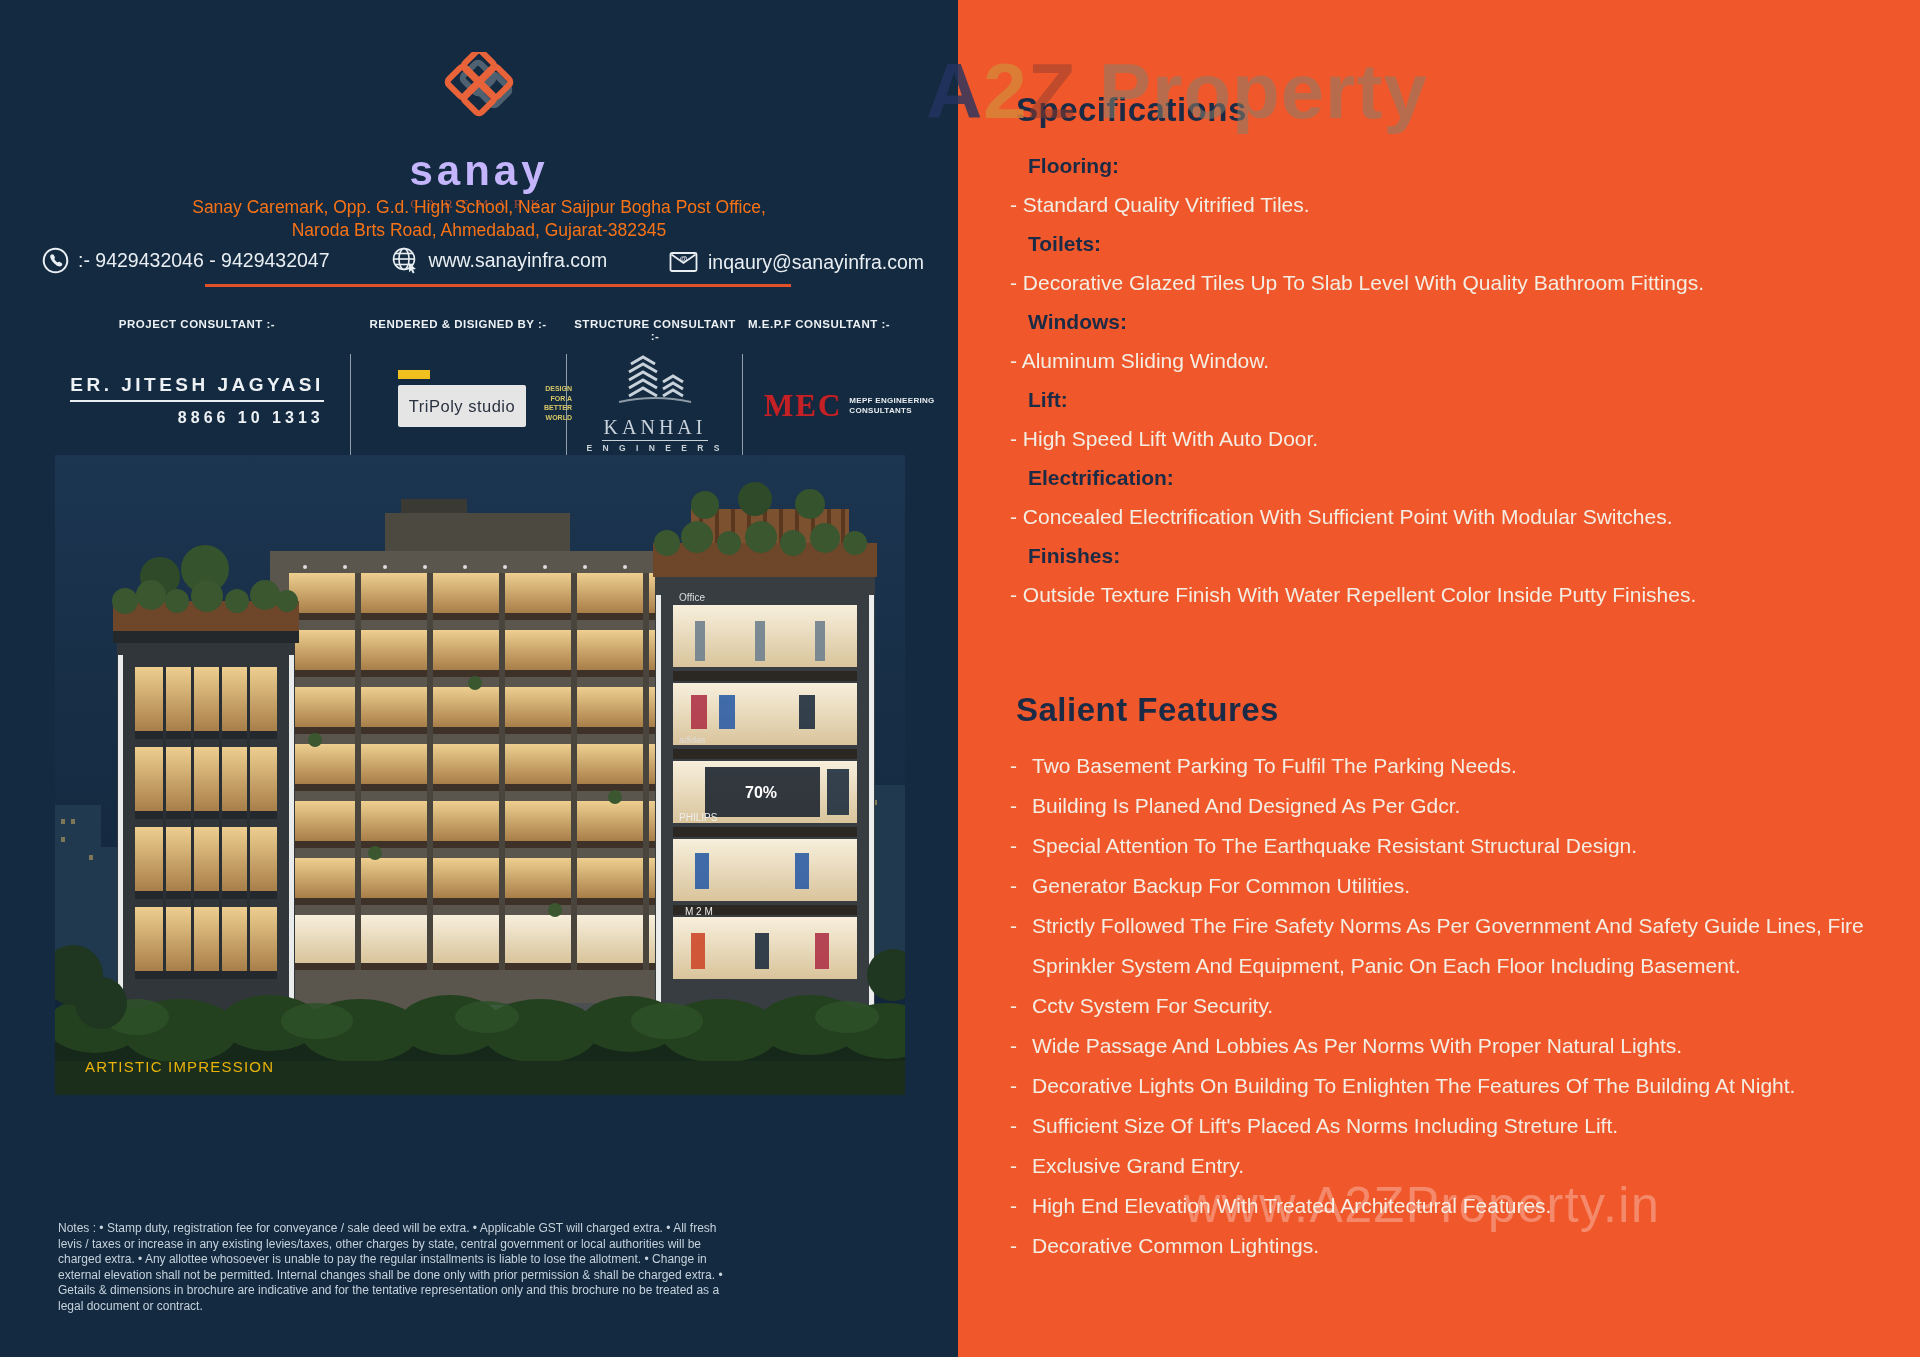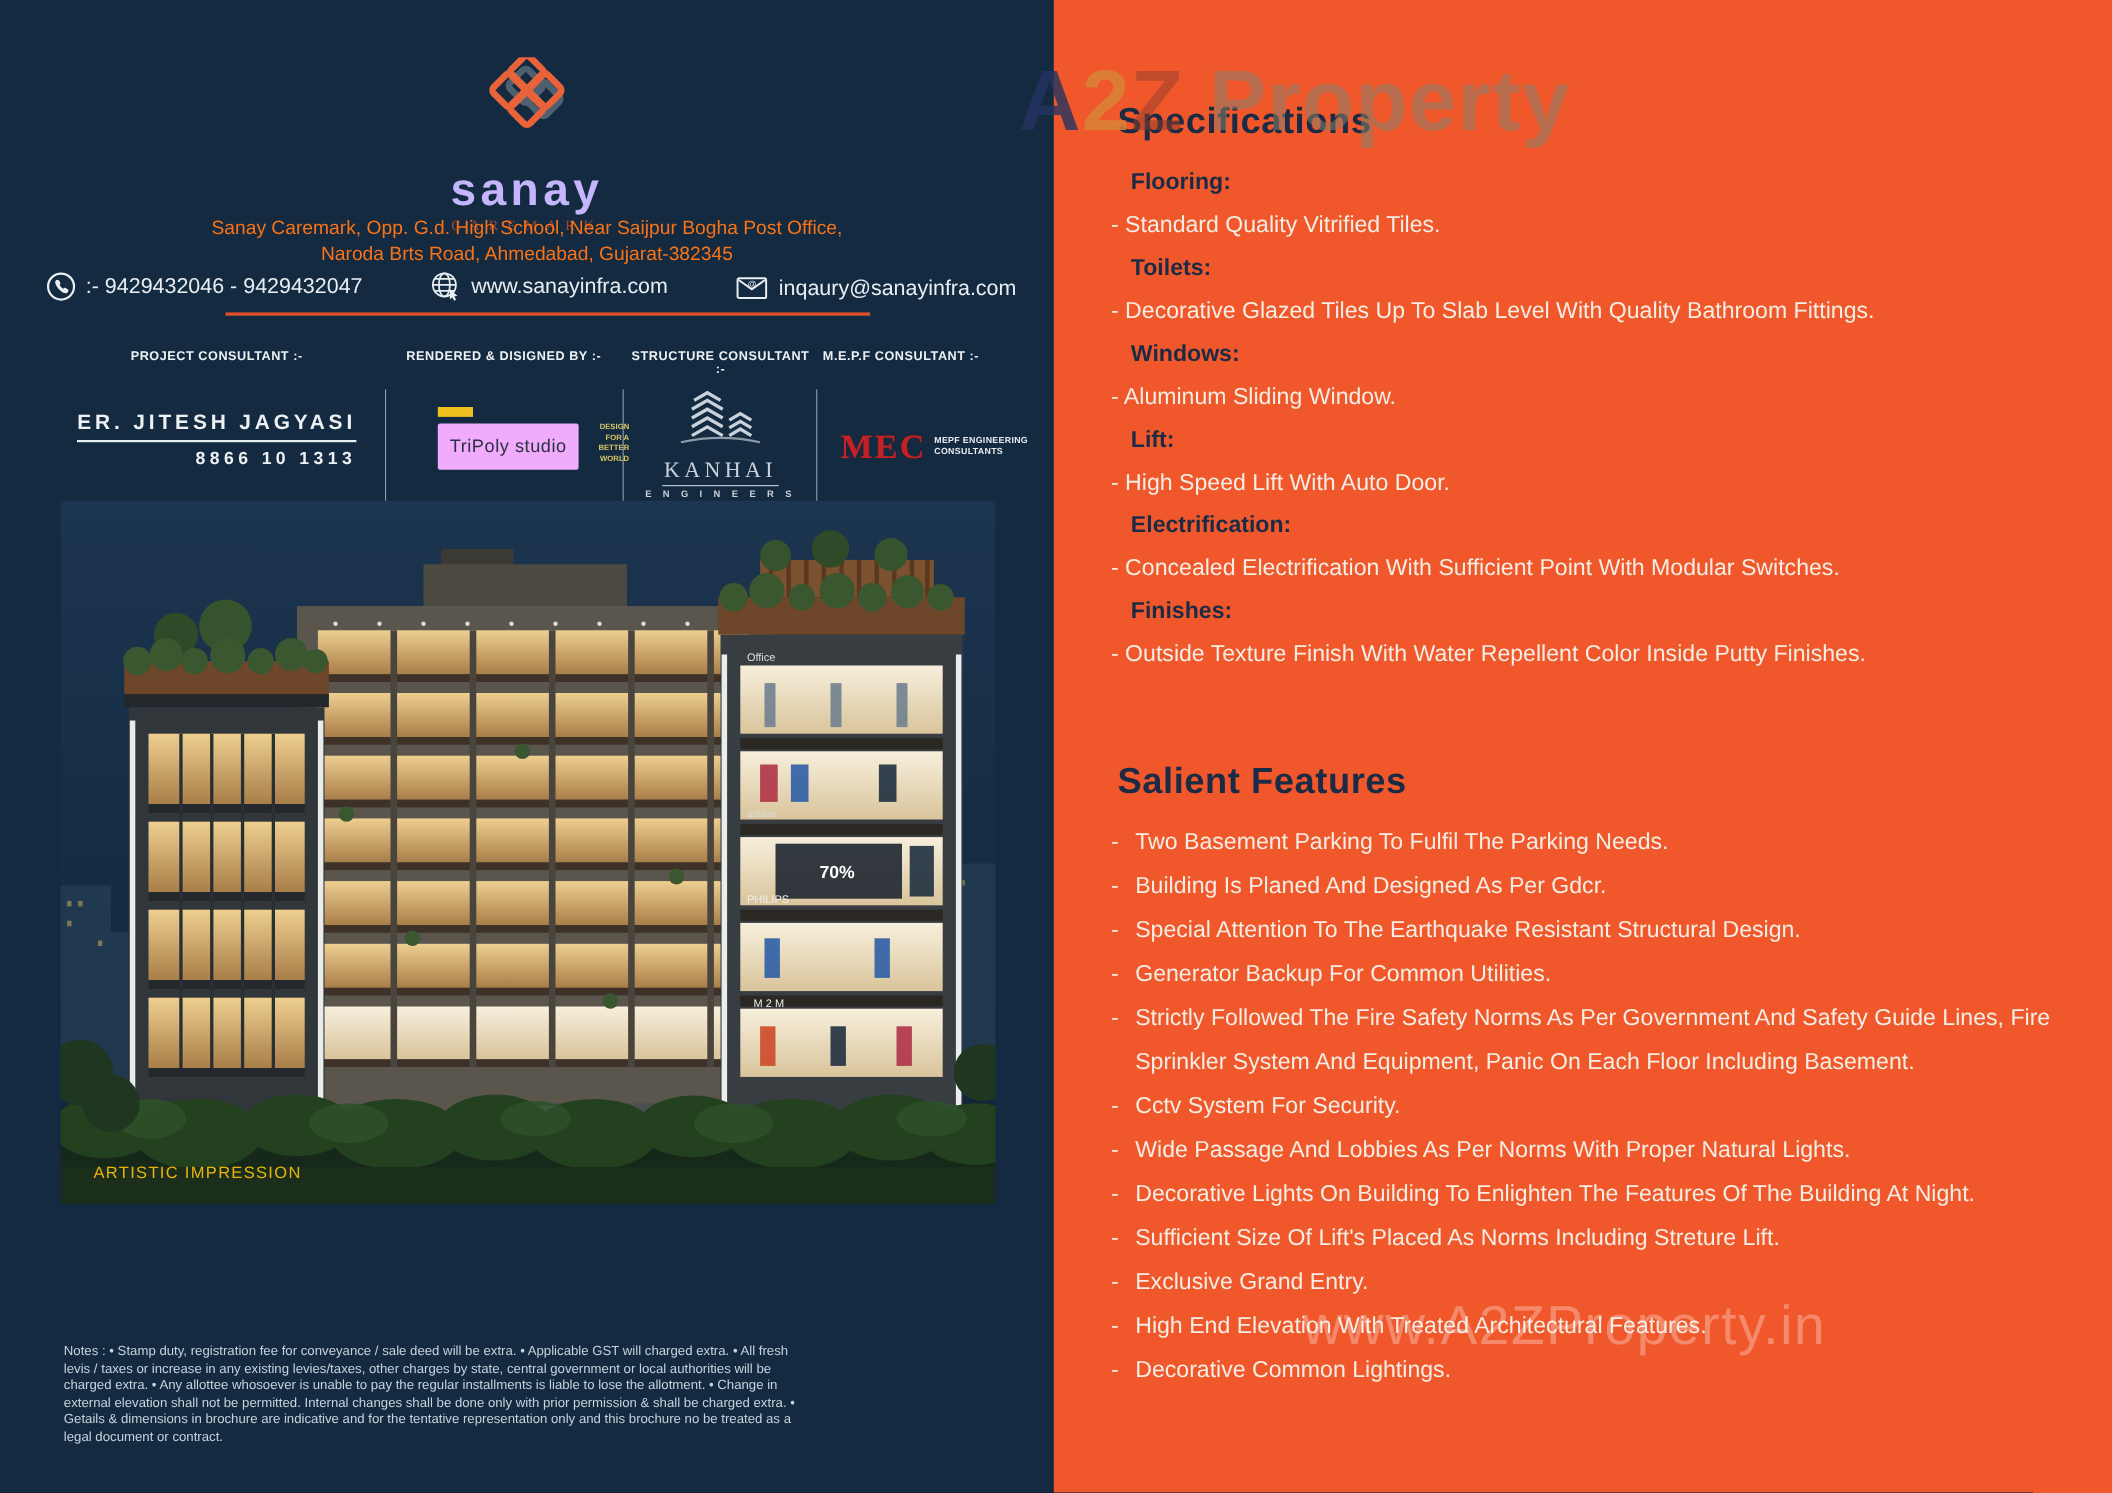--- a/index.html
+++ b/index.html
@@ -32,7 +32,7 @@
   .cons-phone{font-size:16px;font-weight:bold;letter-spacing:4px;margin-top:7px;}
   .col2{position:absolute;left:352px;top:4px;width:212px;text-align:center;}
   .tp-tab{position:absolute;left:46px;top:52px;width:32px;height:9px;background:#F0C11E;}
-  .tp-box{position:absolute;left:46px;top:67px;width:128px;height:42px;background:#f0abfc;color:#2A3140;
+  .tp-box{position:absolute;left:46px;top:67px;width:128px;height:42px;background:#e5e5e5;color:#2A3140;
           font-size:16.5px;line-height:42px;text-align:center;border-radius:2px;letter-spacing:.5px;}
   .tp-tag{position:absolute;left:180px;top:66px;width:40px;font-size:7px;color:#D8C766;
           text-align:right;line-height:9.5px;font-weight:bold;}

